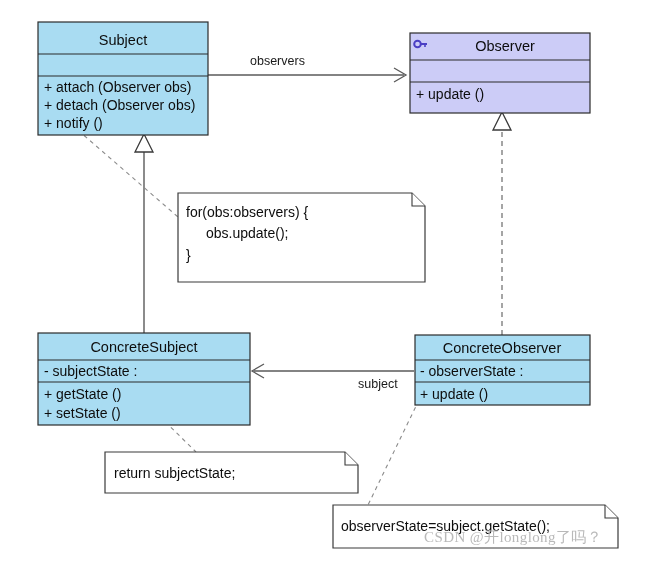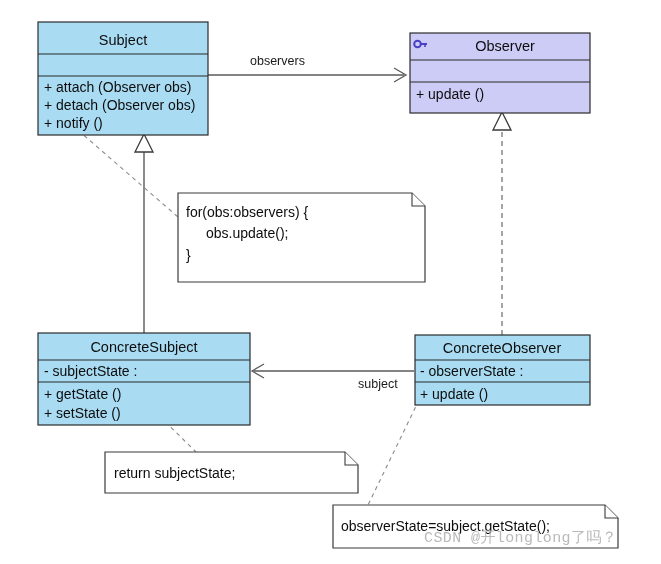--- a/index.html
+++ b/index.html
@@ -44,7 +44,7 @@
     position: absolute;
     left: 424px;
     top: 528px;
-    font-family: Liberation Mono, monospace;
+    font-family: Liberation Serif, serif;
     font-size: 15px;
     color: #b9b9b9;
     white-space: nowrap;

